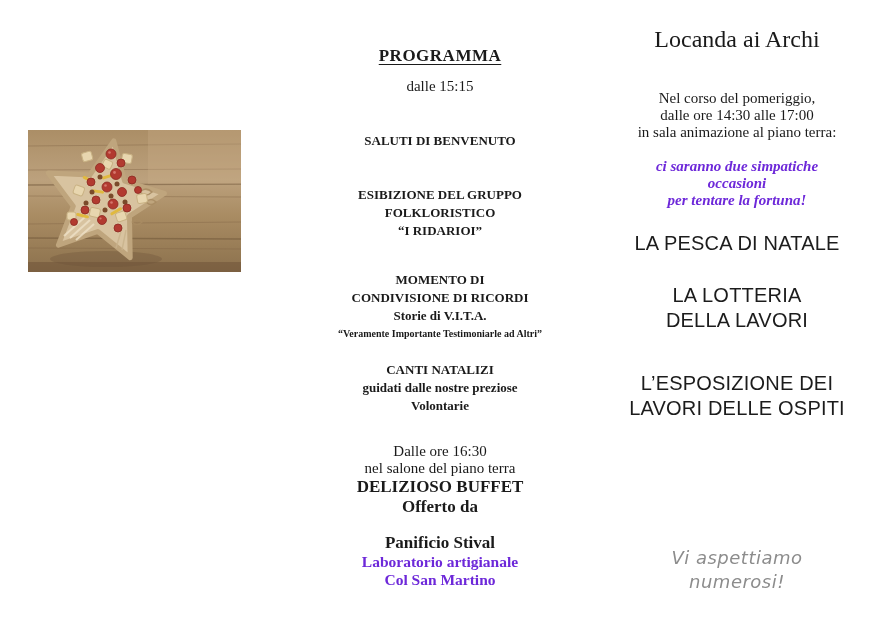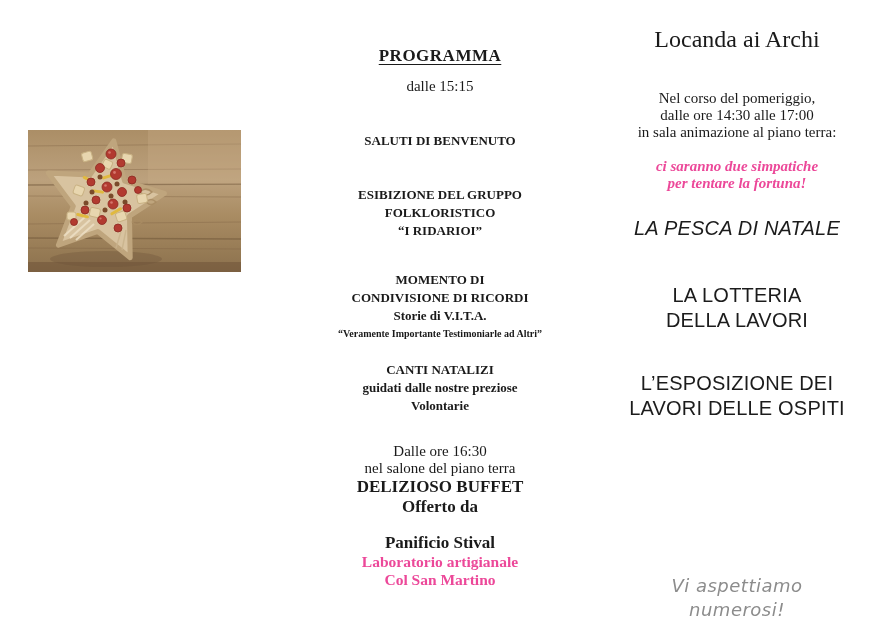--- a/index.html
+++ b/index.html
@@ -30,7 +30,7 @@
   .buffet-big  { font-size:17px; font-weight:bold; line-height:20px; }
   .pos-sponsor { top:516px; }
   .sponsor-name { font-size:17px; font-weight:bold; line-height:21px; }
-  .navy  { color:#ec4899; }
+  .navy  { color:#6d28d9; }
   .sponsor-sub { font-size:15.5px; font-weight:bold; line-height:18px; }
   
   .pos-locanda { top:28px; font-size:24px; font-weight:normal; line-height:22px; }

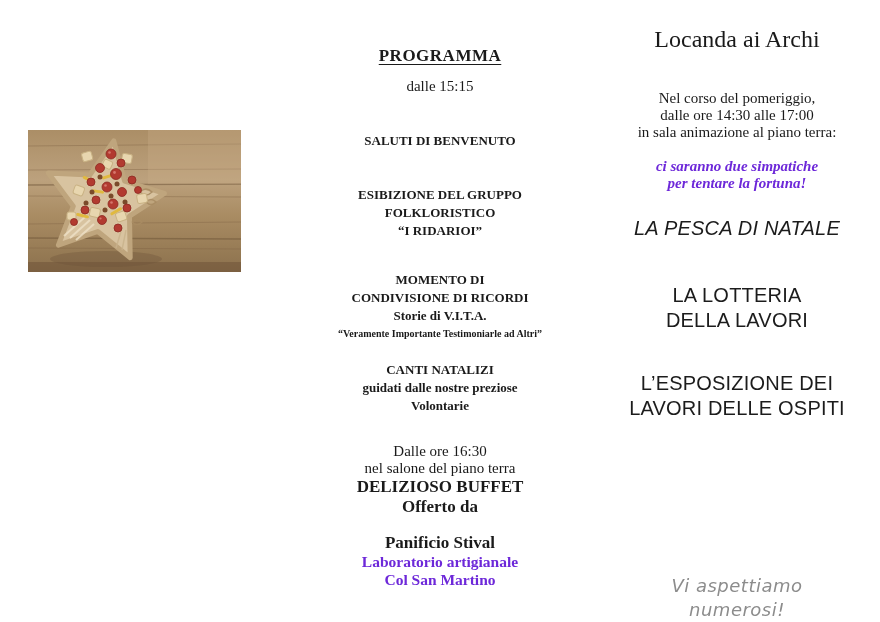--- a/index.html
+++ b/index.html
@@ -202,6 +202,7 @@
 
     <div class="cline pos-highlight navy">
       <div>ci saranno due simpatiche</div>
+      <div>occasioni</div>
       <div>per tentare la fortuna!</div>
     </div>
 

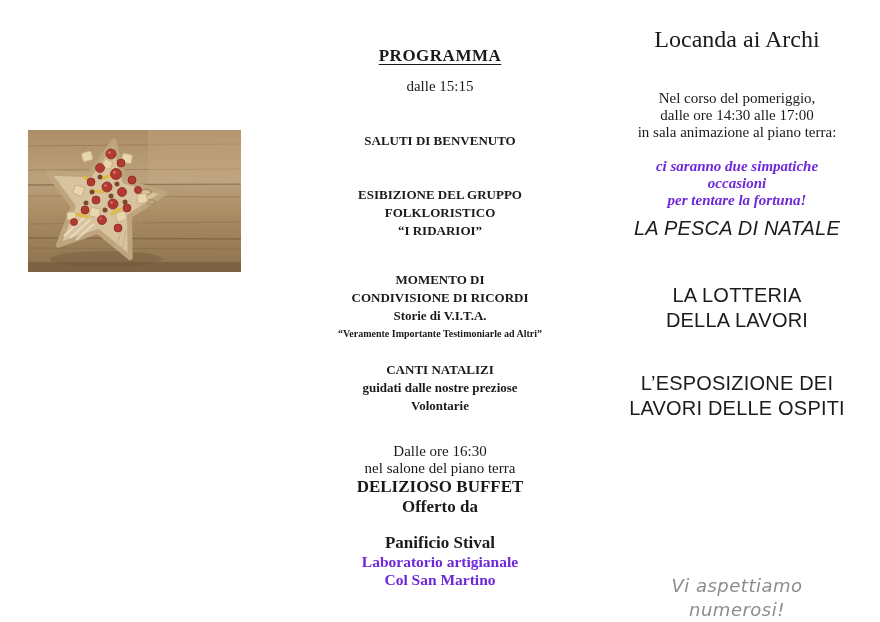--- a/index.html
+++ b/index.html
@@ -38,7 +38,7 @@
   .pos-highlight { top:158px; font-size:15px; font-weight:bold; font-style:italic; line-height:17px; }
   .attr { font-family:"Liberation Sans", sans-serif; font-size:20px; line-height:25px;
           letter-spacing:.2px; color:#1c1c1c; }
-  .pos-attr1 { top:216px;font-style:italic; }
+  .pos-attr1 { top:231px; }
   .pos-attr2 { top:283px; }
   .pos-attr3 { top:371px; }
   .pos-closing { top:546px; font-family:"DejaVu Sans", cursive, sans-serif;

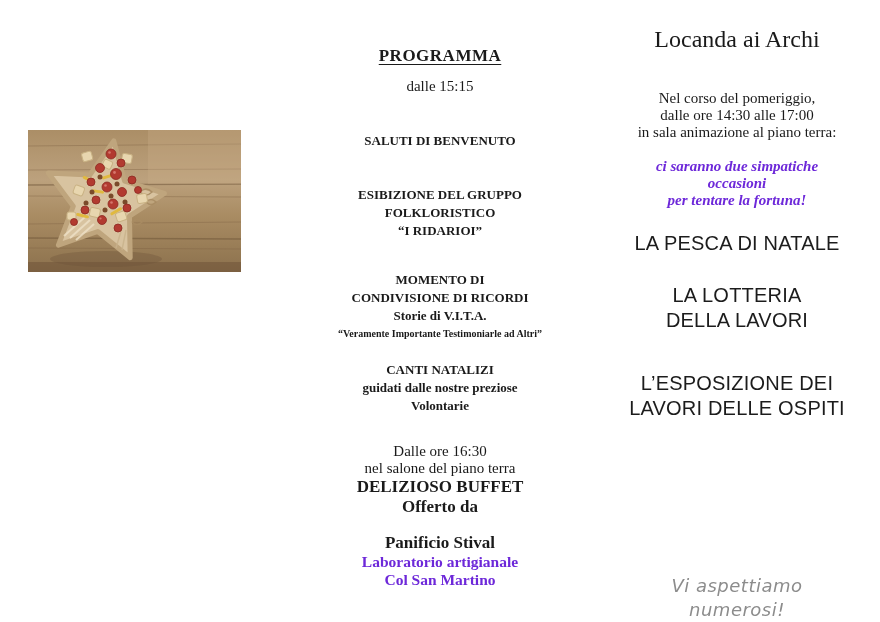--- a/index.html
+++ b/index.html
@@ -43,7 +43,7 @@
   .pos-attr3 { top:371px; }
   .pos-closing { top:546px; font-family:"DejaVu Sans", cursive, sans-serif;
                  font-style:italic; font-size:18px; letter-spacing:.5px;
-                 color:#8c8c8c; line-height:24px;margin-top:28px; }
+                 color:#8c8c8c; line-height:24px; }
 </style>
 </head>
 <body>

